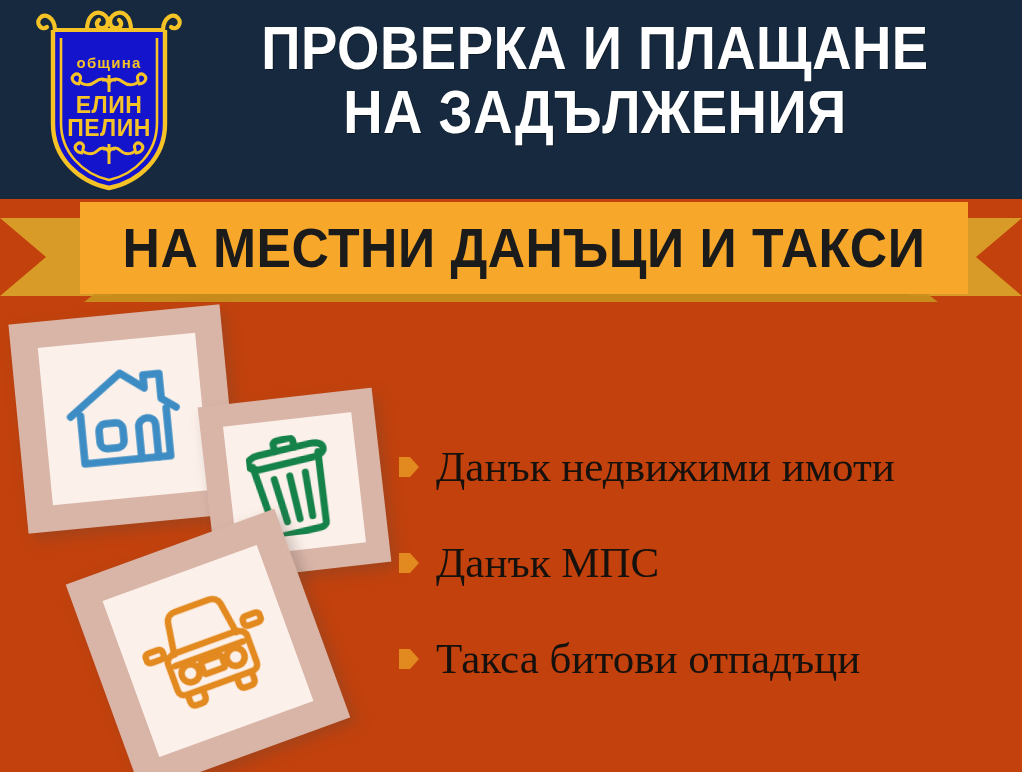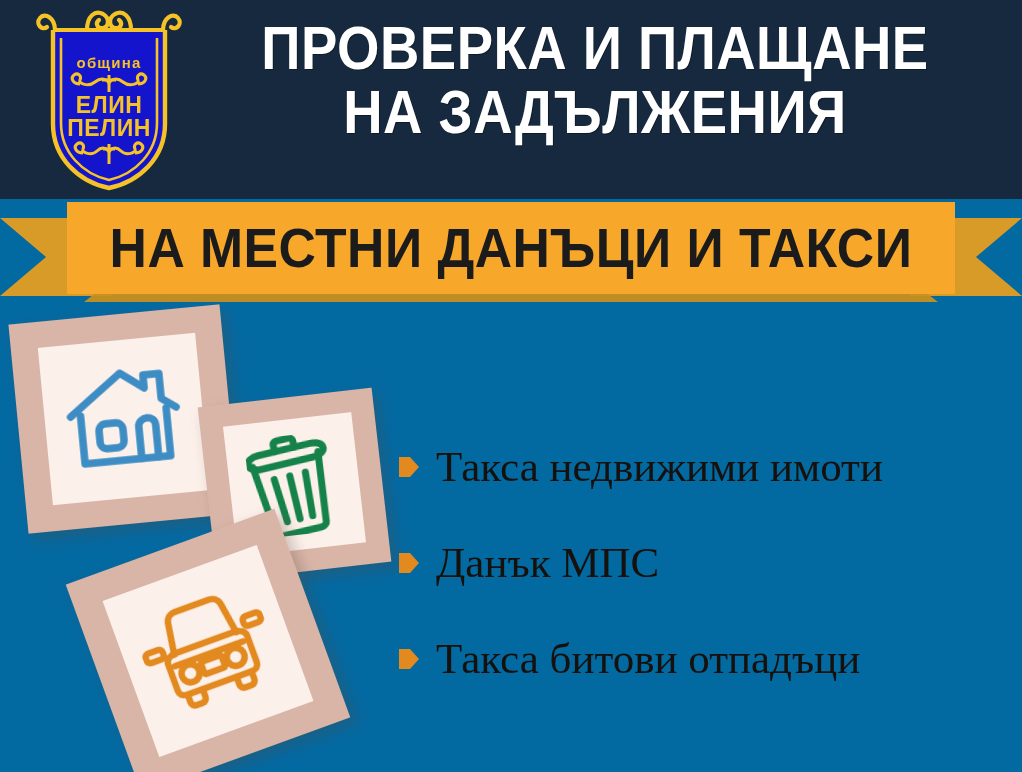--- a/index.html
+++ b/index.html
@@ -10,7 +10,7 @@
     font-family:"Liberation Sans", sans-serif;
     position:relative;
   }
-  #stage{position:relative;width:1022px;height:772px;overflow:hidden;background:#0369a1;}
+  #stage{position:relative;width:1022px;height:772px;overflow:hidden;background:#c2410c;}
 
   
   .header-bar{

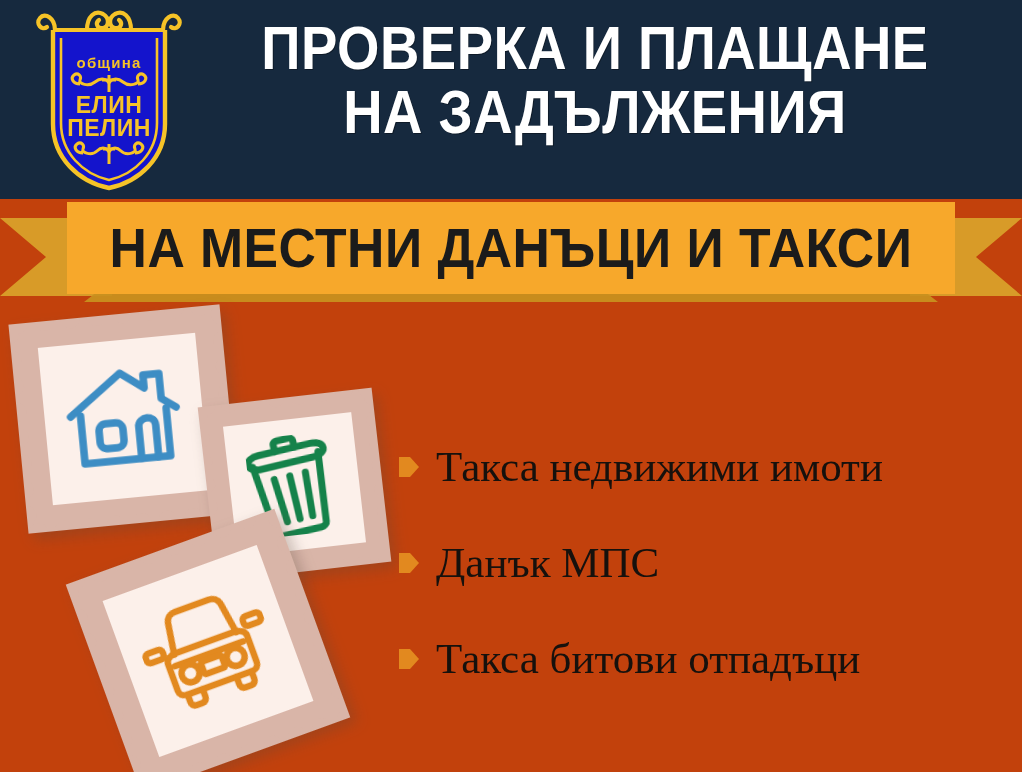--- a/index.html
+++ b/index.html
@@ -53,7 +53,7 @@
     opacity:.95;
   }
   .ribbon-band{
-    position:absolute;left:67px;top:6px;width:888px;height:92px;
+    position:absolute;left:80px;top:6px;width:888px;height:92px;
     background:#F7A82B;
     display:flex;align-items:center;justify-content:center;
   }

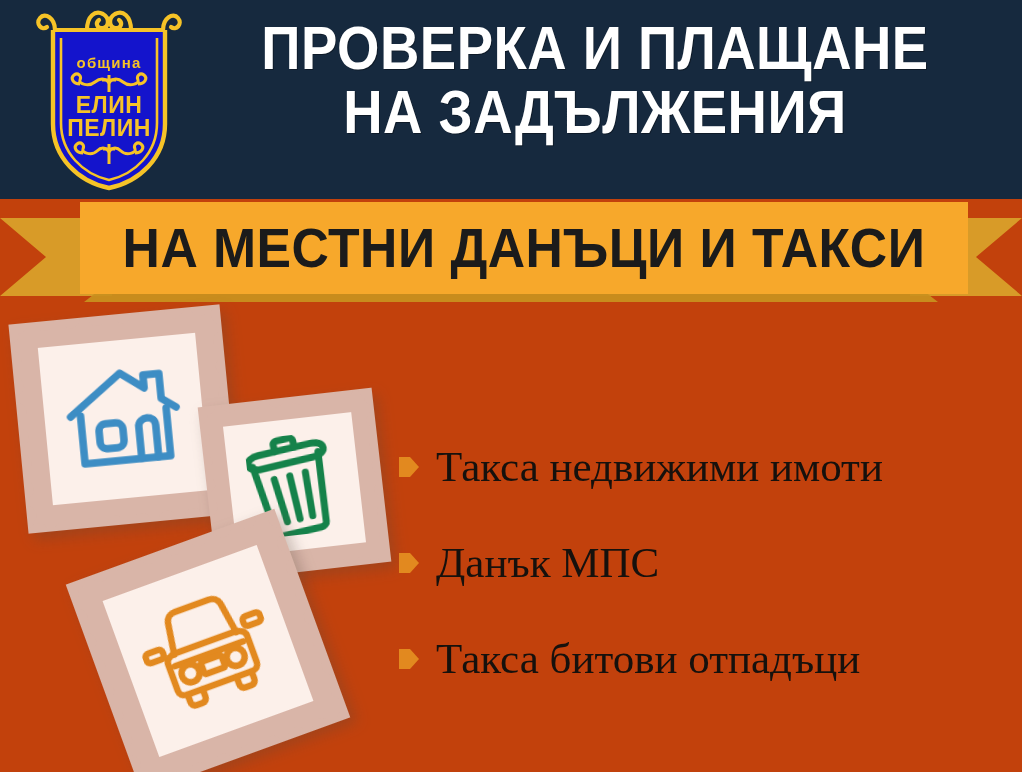--- a/index.html
+++ b/index.html
@@ -355,7 +355,7 @@
           <path d="M1 3 L12 3 L21 13 L12 23 L1 23 Z" fill="#E2891F"></path>
         </svg>
       </span>
-      <span class="tax-label">Такса недвижими имоти</span>
+      <span class="tax-label">Данък недвижими имоти</span>
     </div>
 
     <div class="tax-item">

